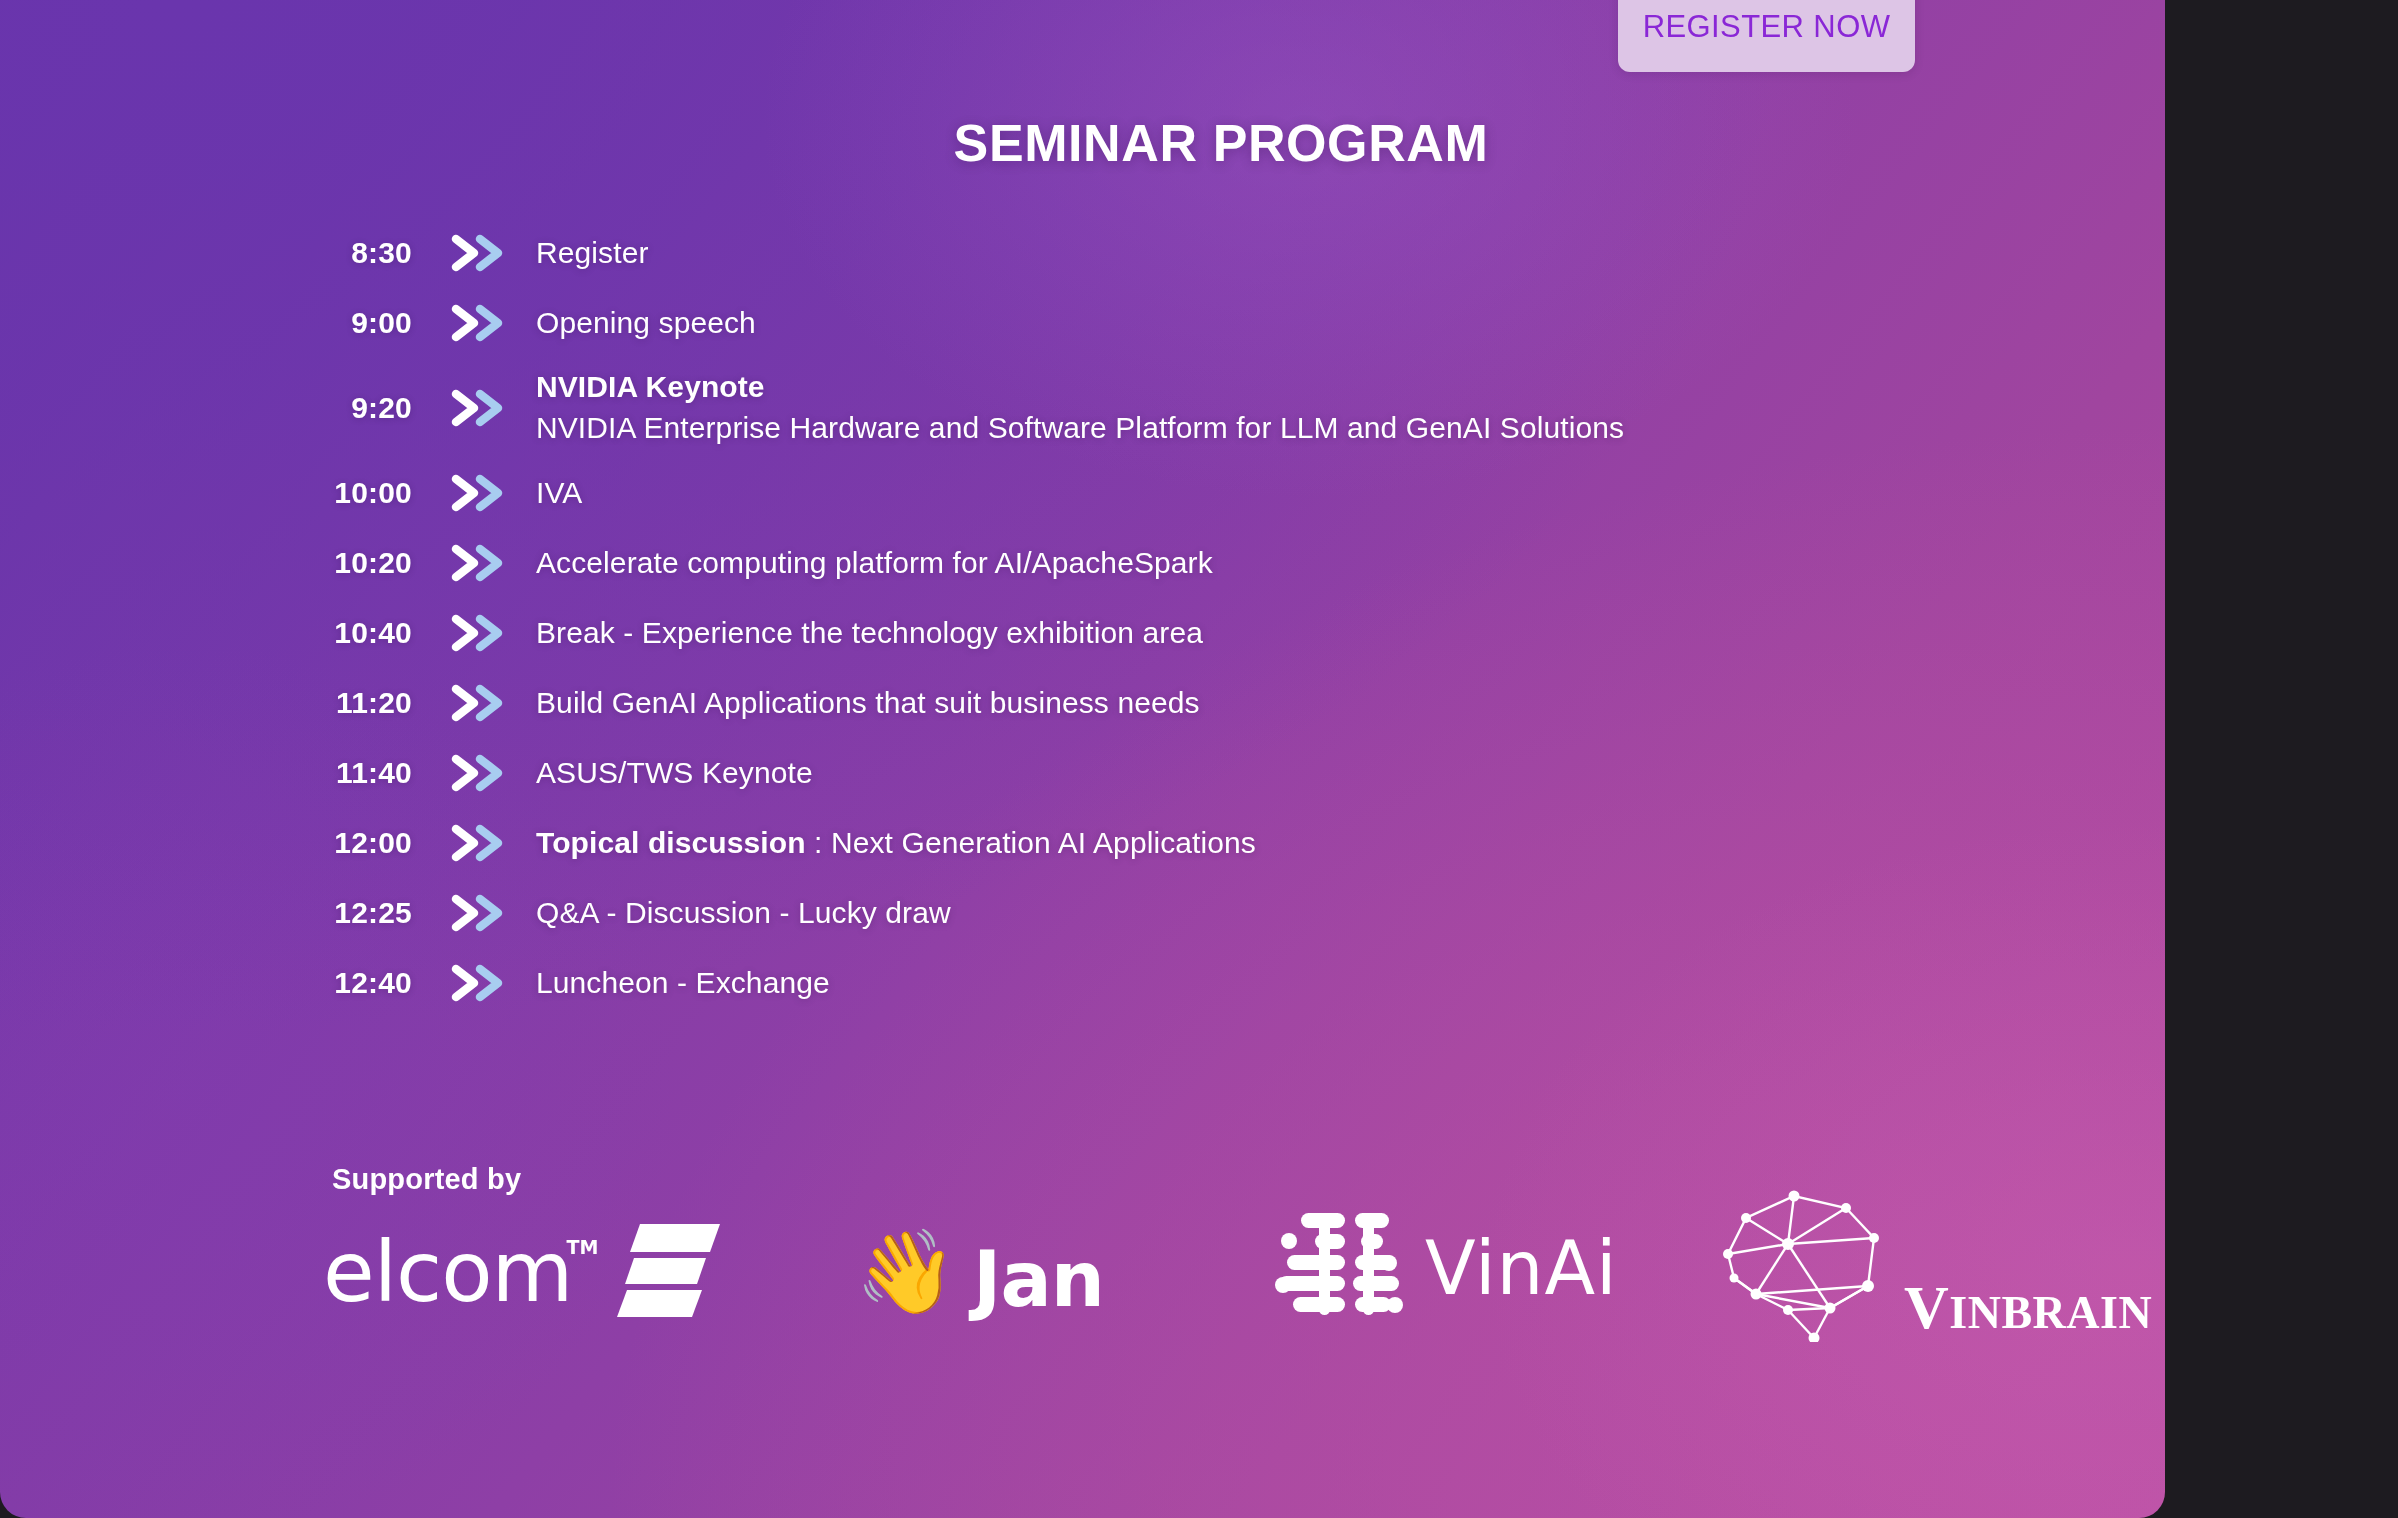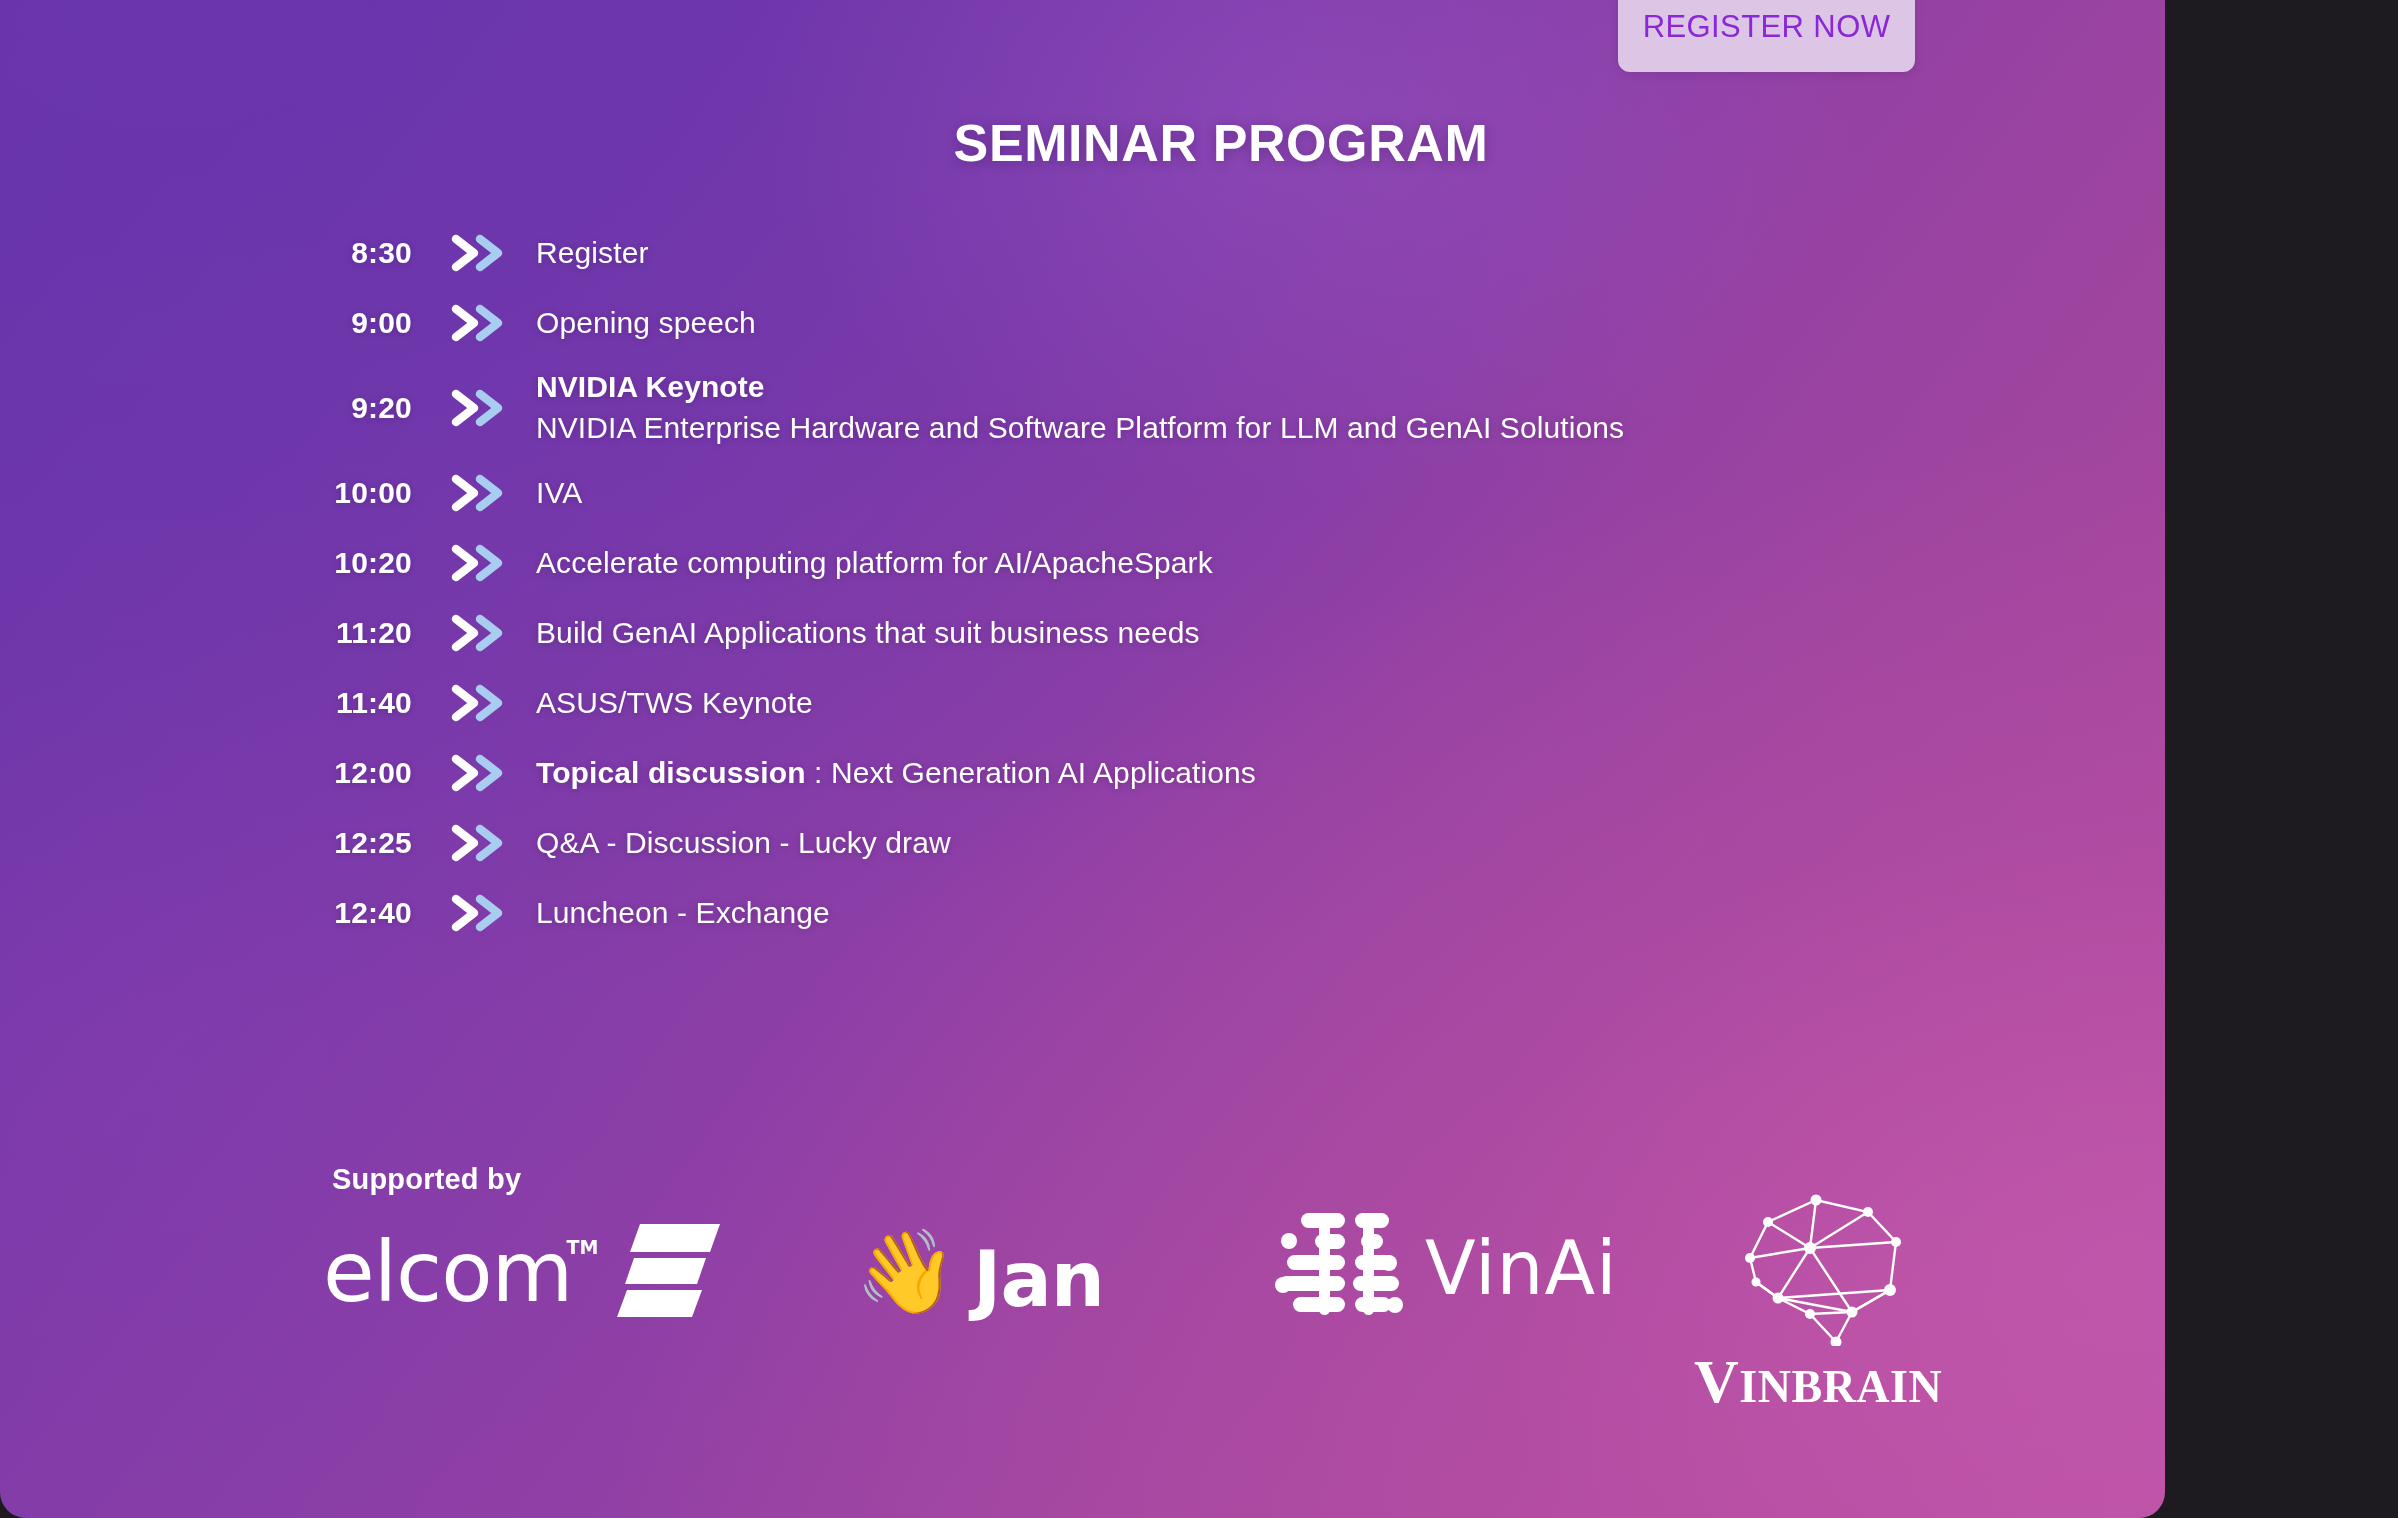--- a/index.html
+++ b/index.html
@@ -277,6 +277,18 @@
           </svg>
         </div>
         <div class="desc"><span>Accelerate computing platform for AI/ApacheSpark</span></div>
+      </div>
+      <div class="row">
+        <div class="time">10:40</div>
+        <div class="chev">
+          <svg width="68" height="40" viewBox="0 0 68 40" aria-hidden="true">
+            <g fill="none" stroke-width="8.5" stroke-linecap="round" stroke-linejoin="round">
+              <polyline points="34,6 52,20 34,34" stroke="#a8cdf0"></polyline>
+              <polyline points="10,6 28,20 10,34" stroke="#ffffff"></polyline>
+            </g>
+          </svg>
+        </div>
+        <div class="desc"><span>Break - Experience the technology exhibition area</span></div>
       </div>
       <div class="row">
         <div class="time">11:20</div>

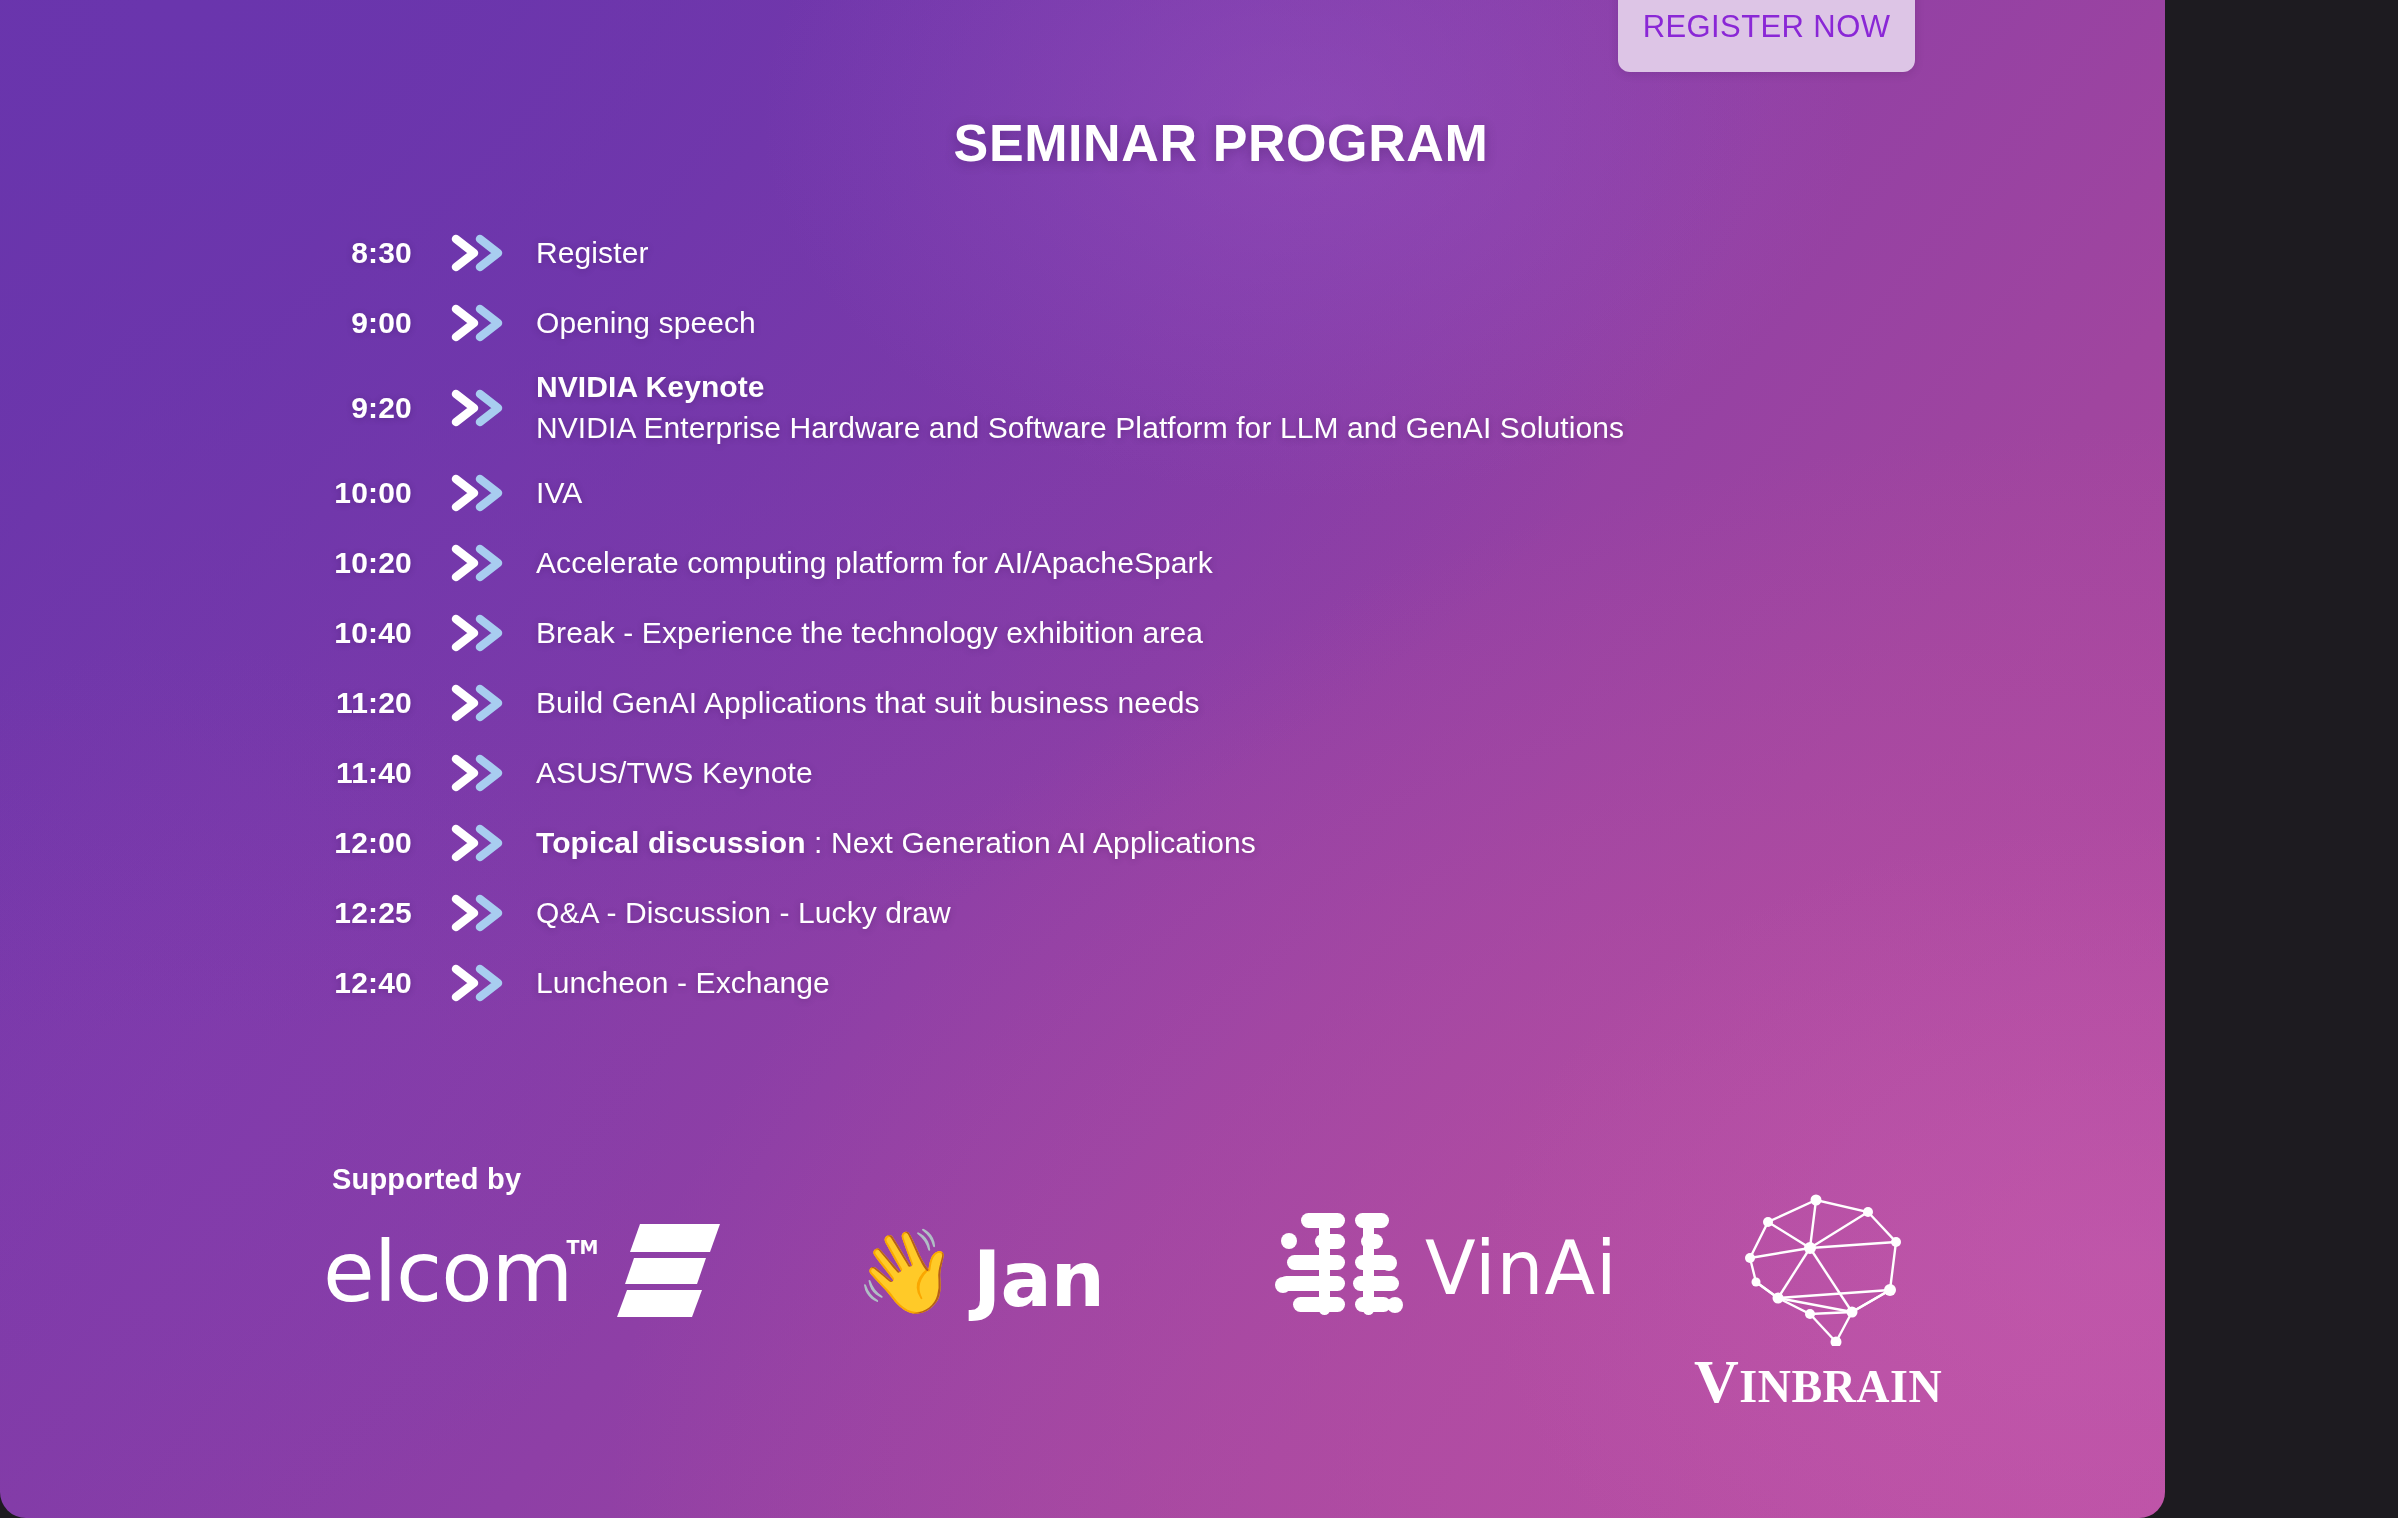--- a/index.html
+++ b/index.html
@@ -191,7 +191,7 @@
   }
 
   
-  .logo-vinbrain { left: 1410px; top: -26px; align-items: flex-end; height: 160px; flex-direction: column; }
+  .logo-vinbrain { left: 1410px; top: -26px; align-items: flex-end; height: 160px; }
   .vinbrain-word {
     color: #ffffff;
     font-size: 46px;

